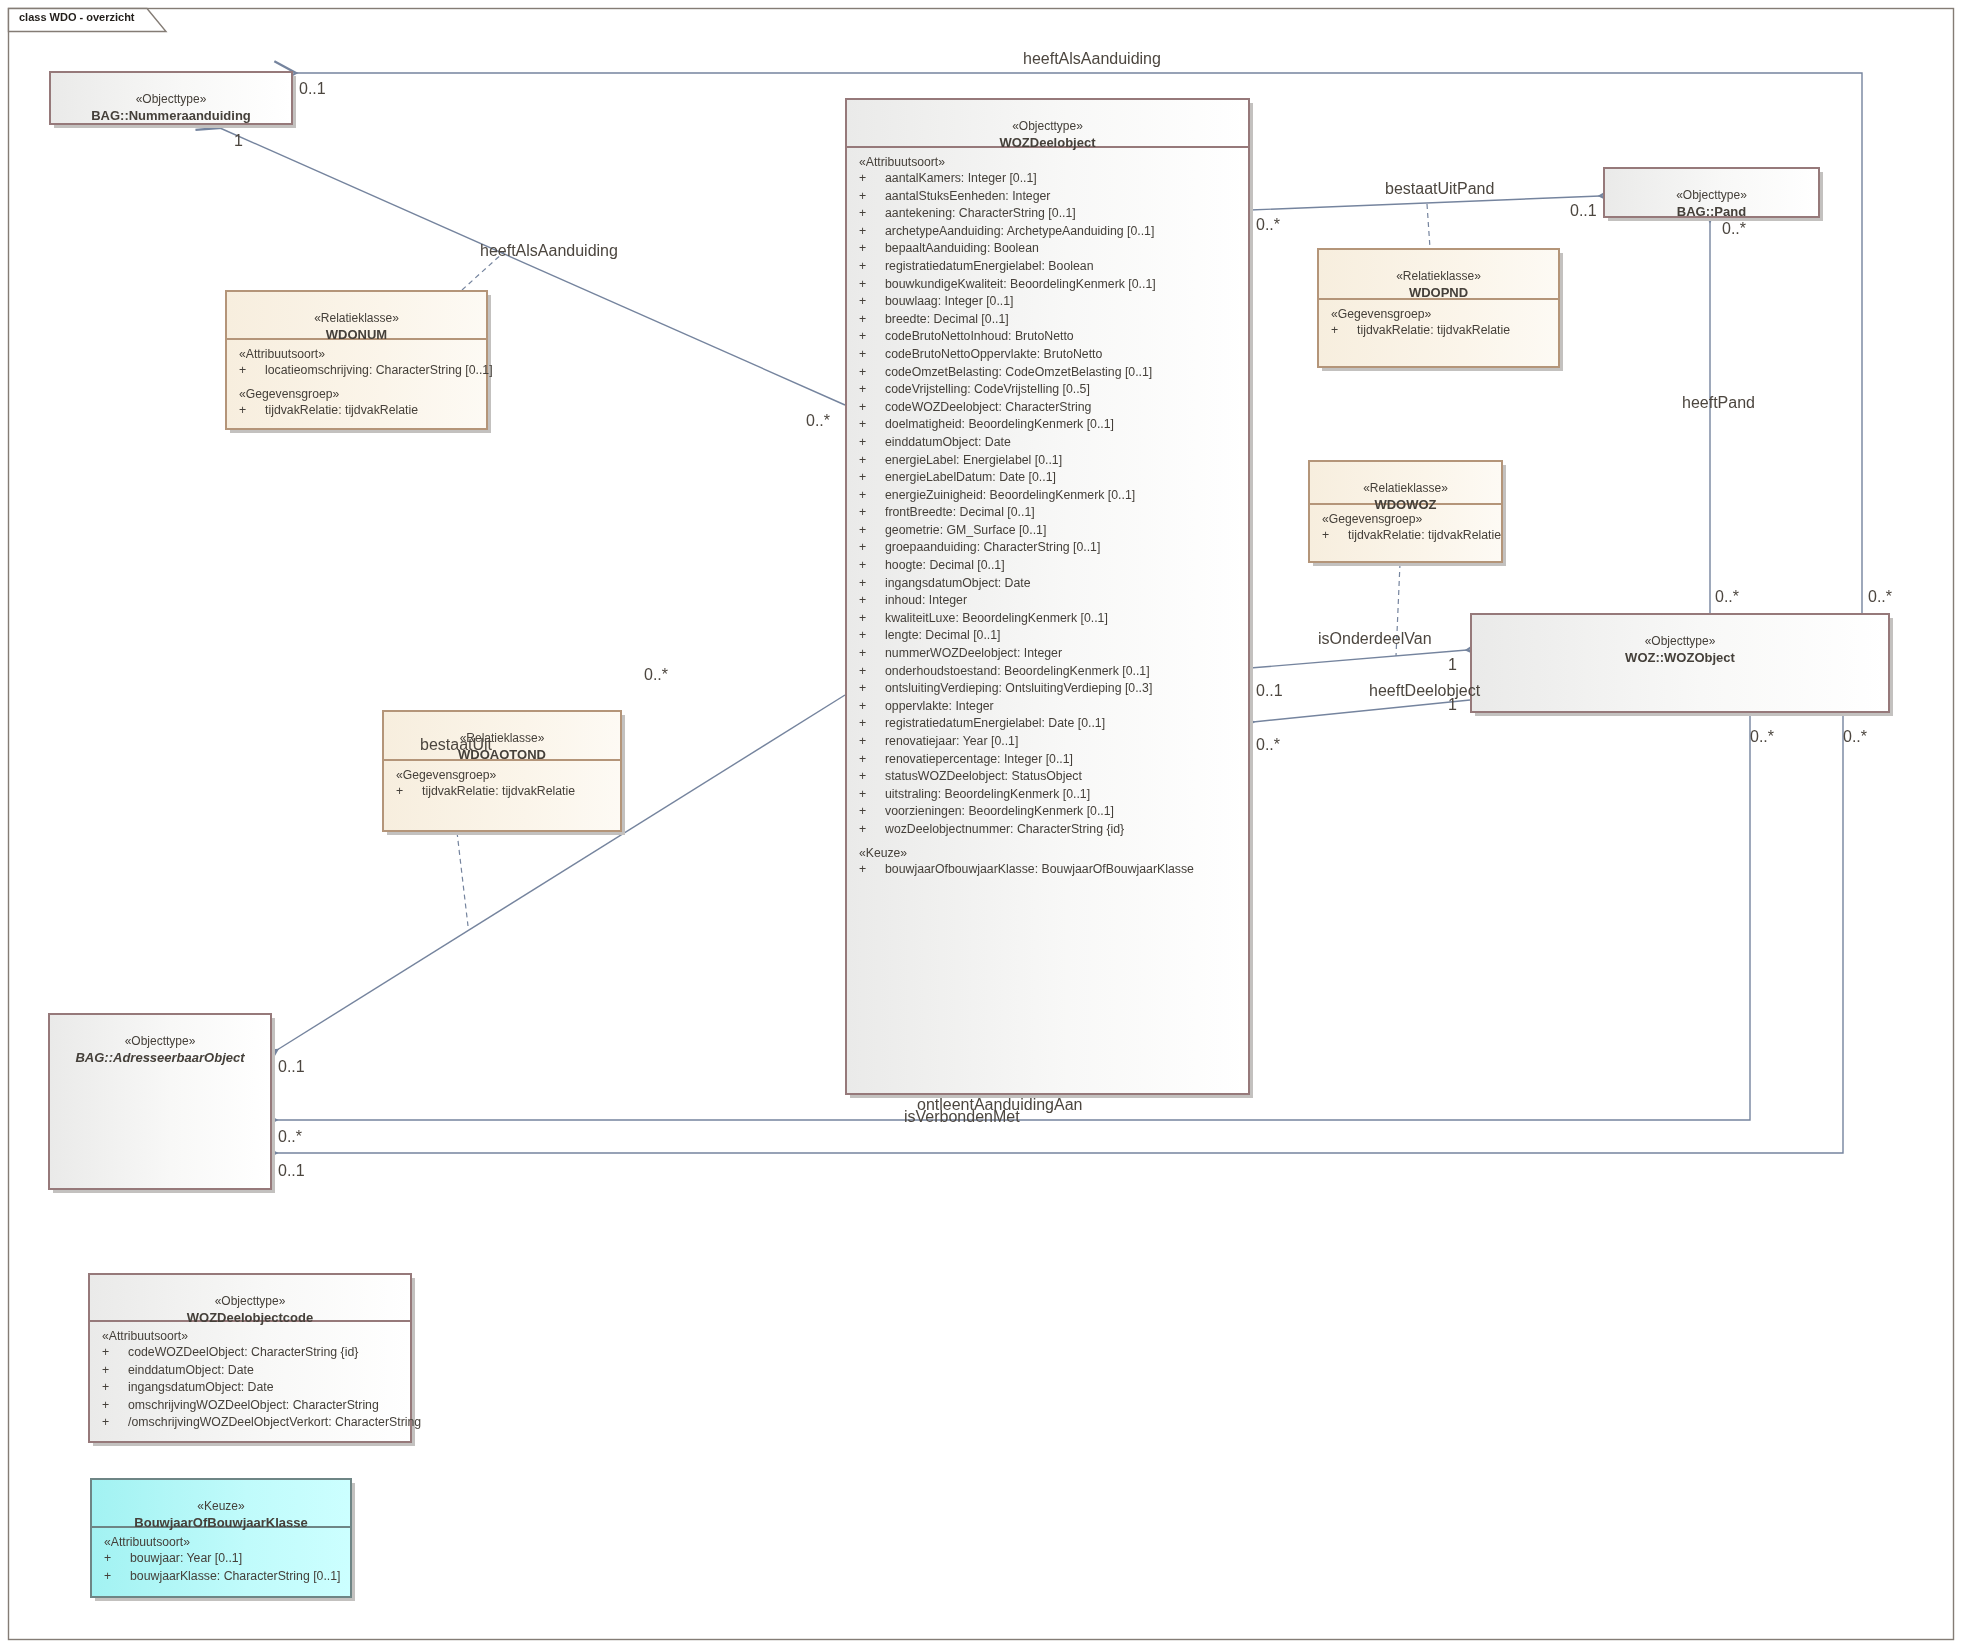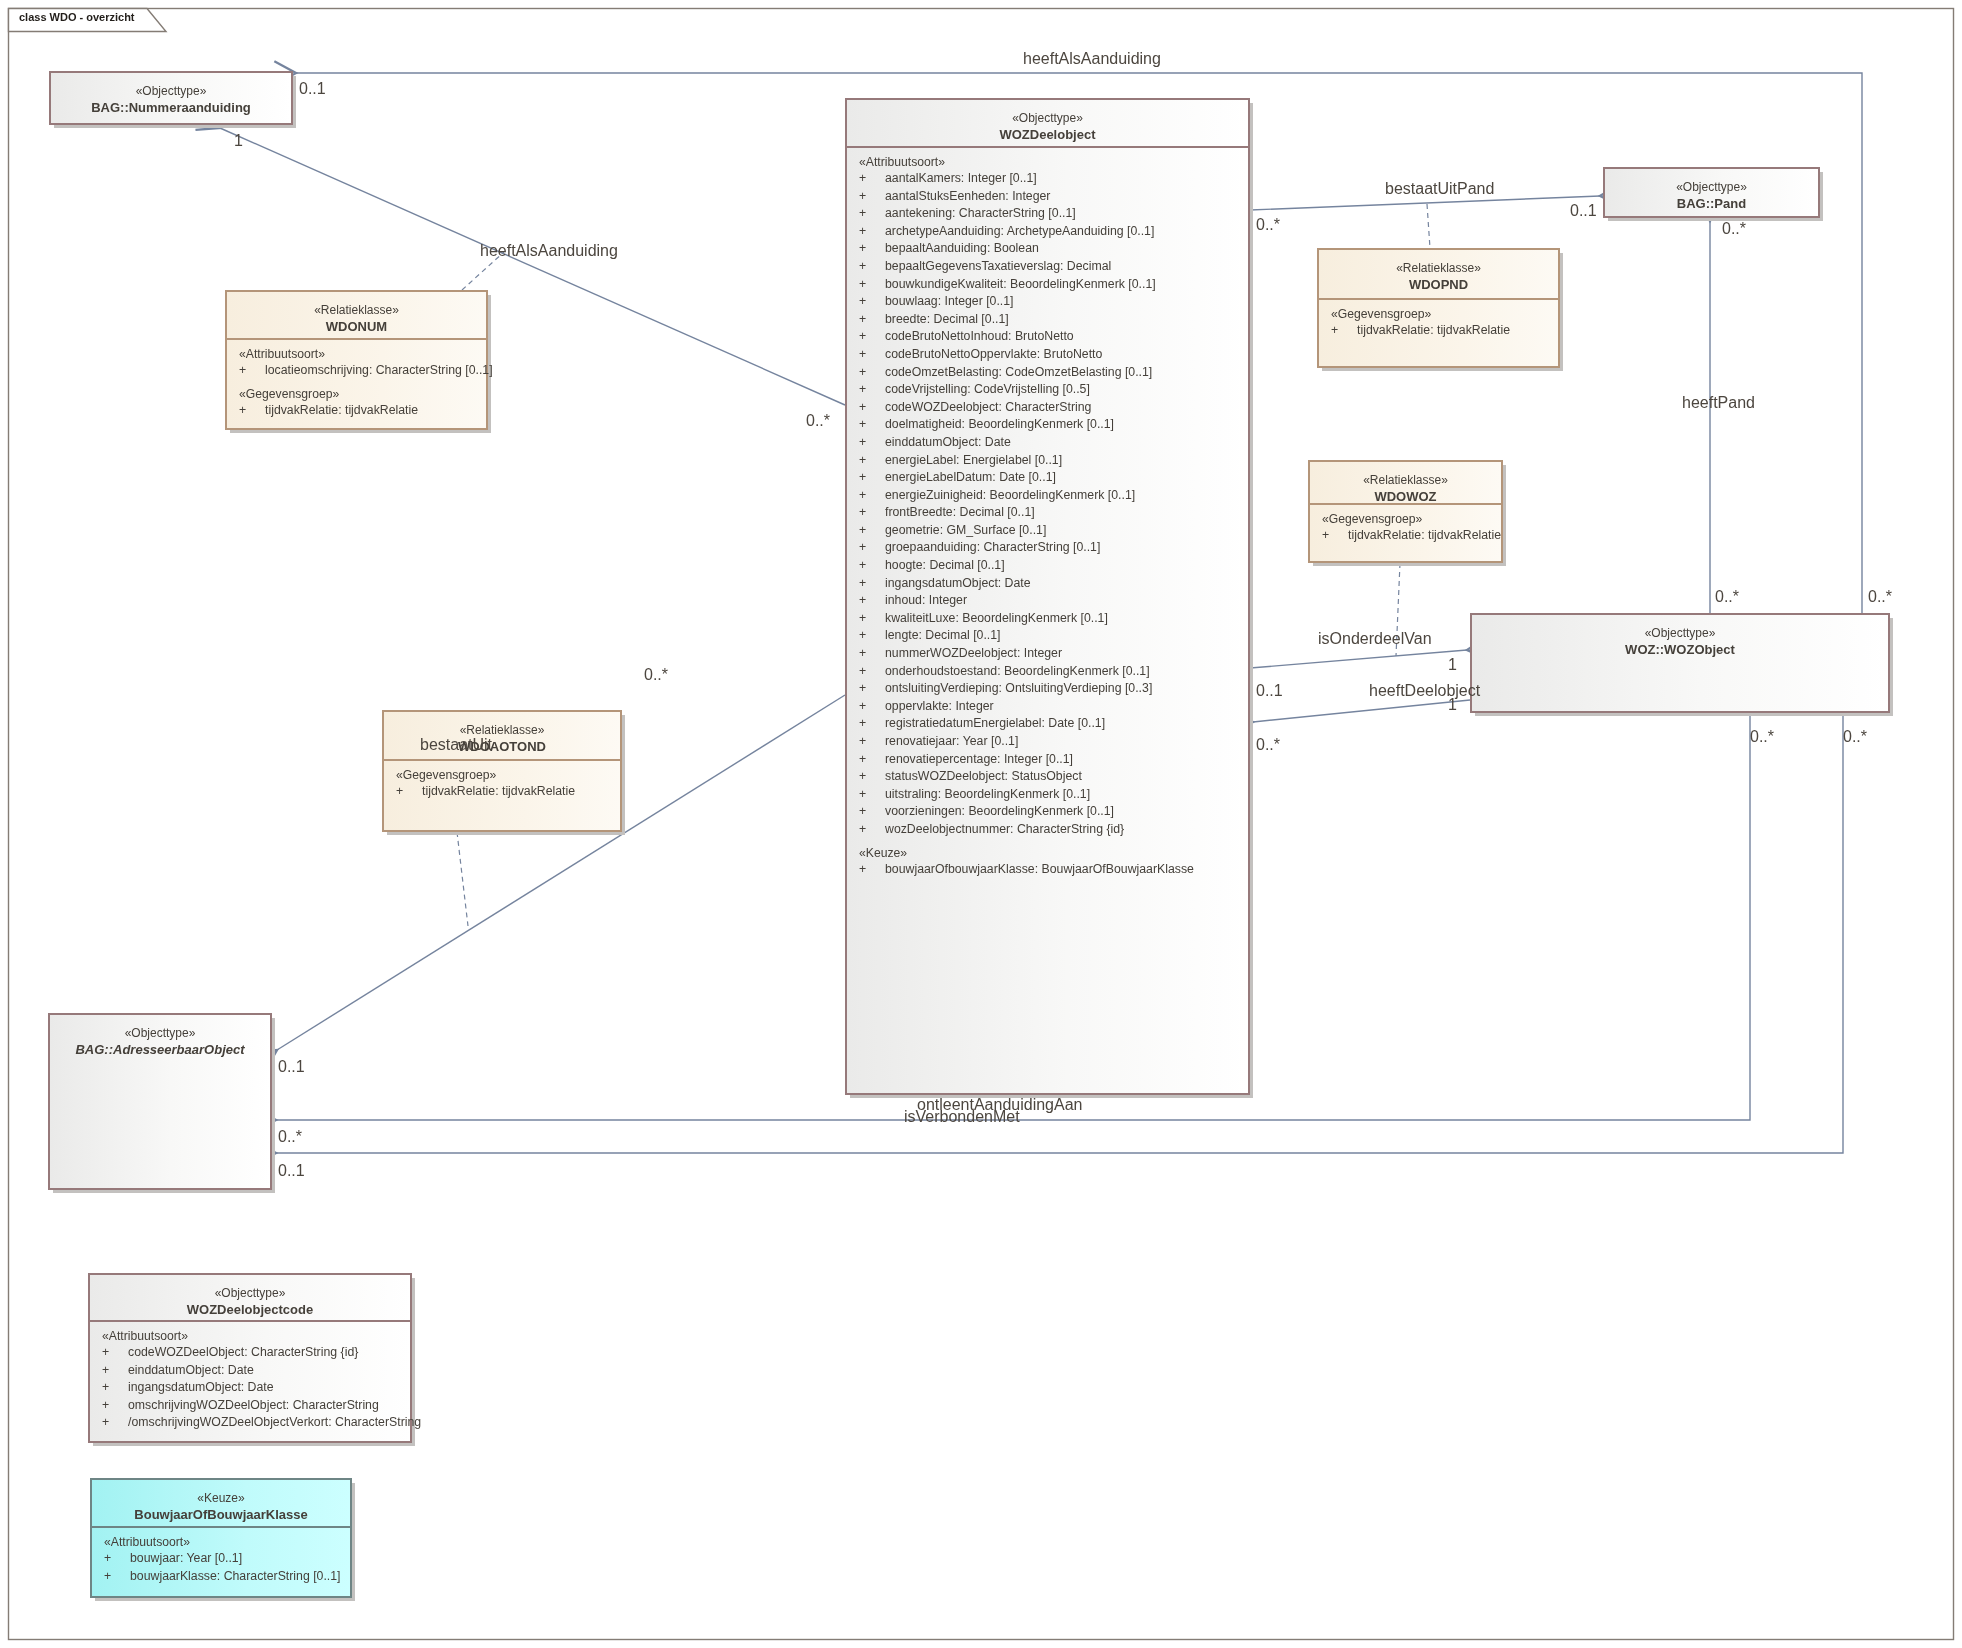--- a/index.html
+++ b/index.html
@@ -13,7 +13,7 @@
               border:2px solid #b49579;box-shadow:4px 4px 0 -1px #c3c1bf;}
   .keuze{background:linear-gradient(90deg,#a2f2f2 0%,#c0fbfb 60%,#ccffff 100%);
               border:2px solid #6e8585;box-shadow:4px 4px 0 -1px #c3c1bf;}
-  .cls-hdr{text-align:center;padding-top:11px;box-sizing:border-box;}
+  .cls-hdr{text-align:center;padding-top:19px;box-sizing:border-box;}
   .has-sections.objecttype .cls-hdr{border-bottom:2px solid #96797a;}
   .has-sections.relatieklasse .cls-hdr{border-bottom:2px solid #b49579;}
   .has-sections.keuze .cls-hdr{border-bottom:2px solid #6e8585;}

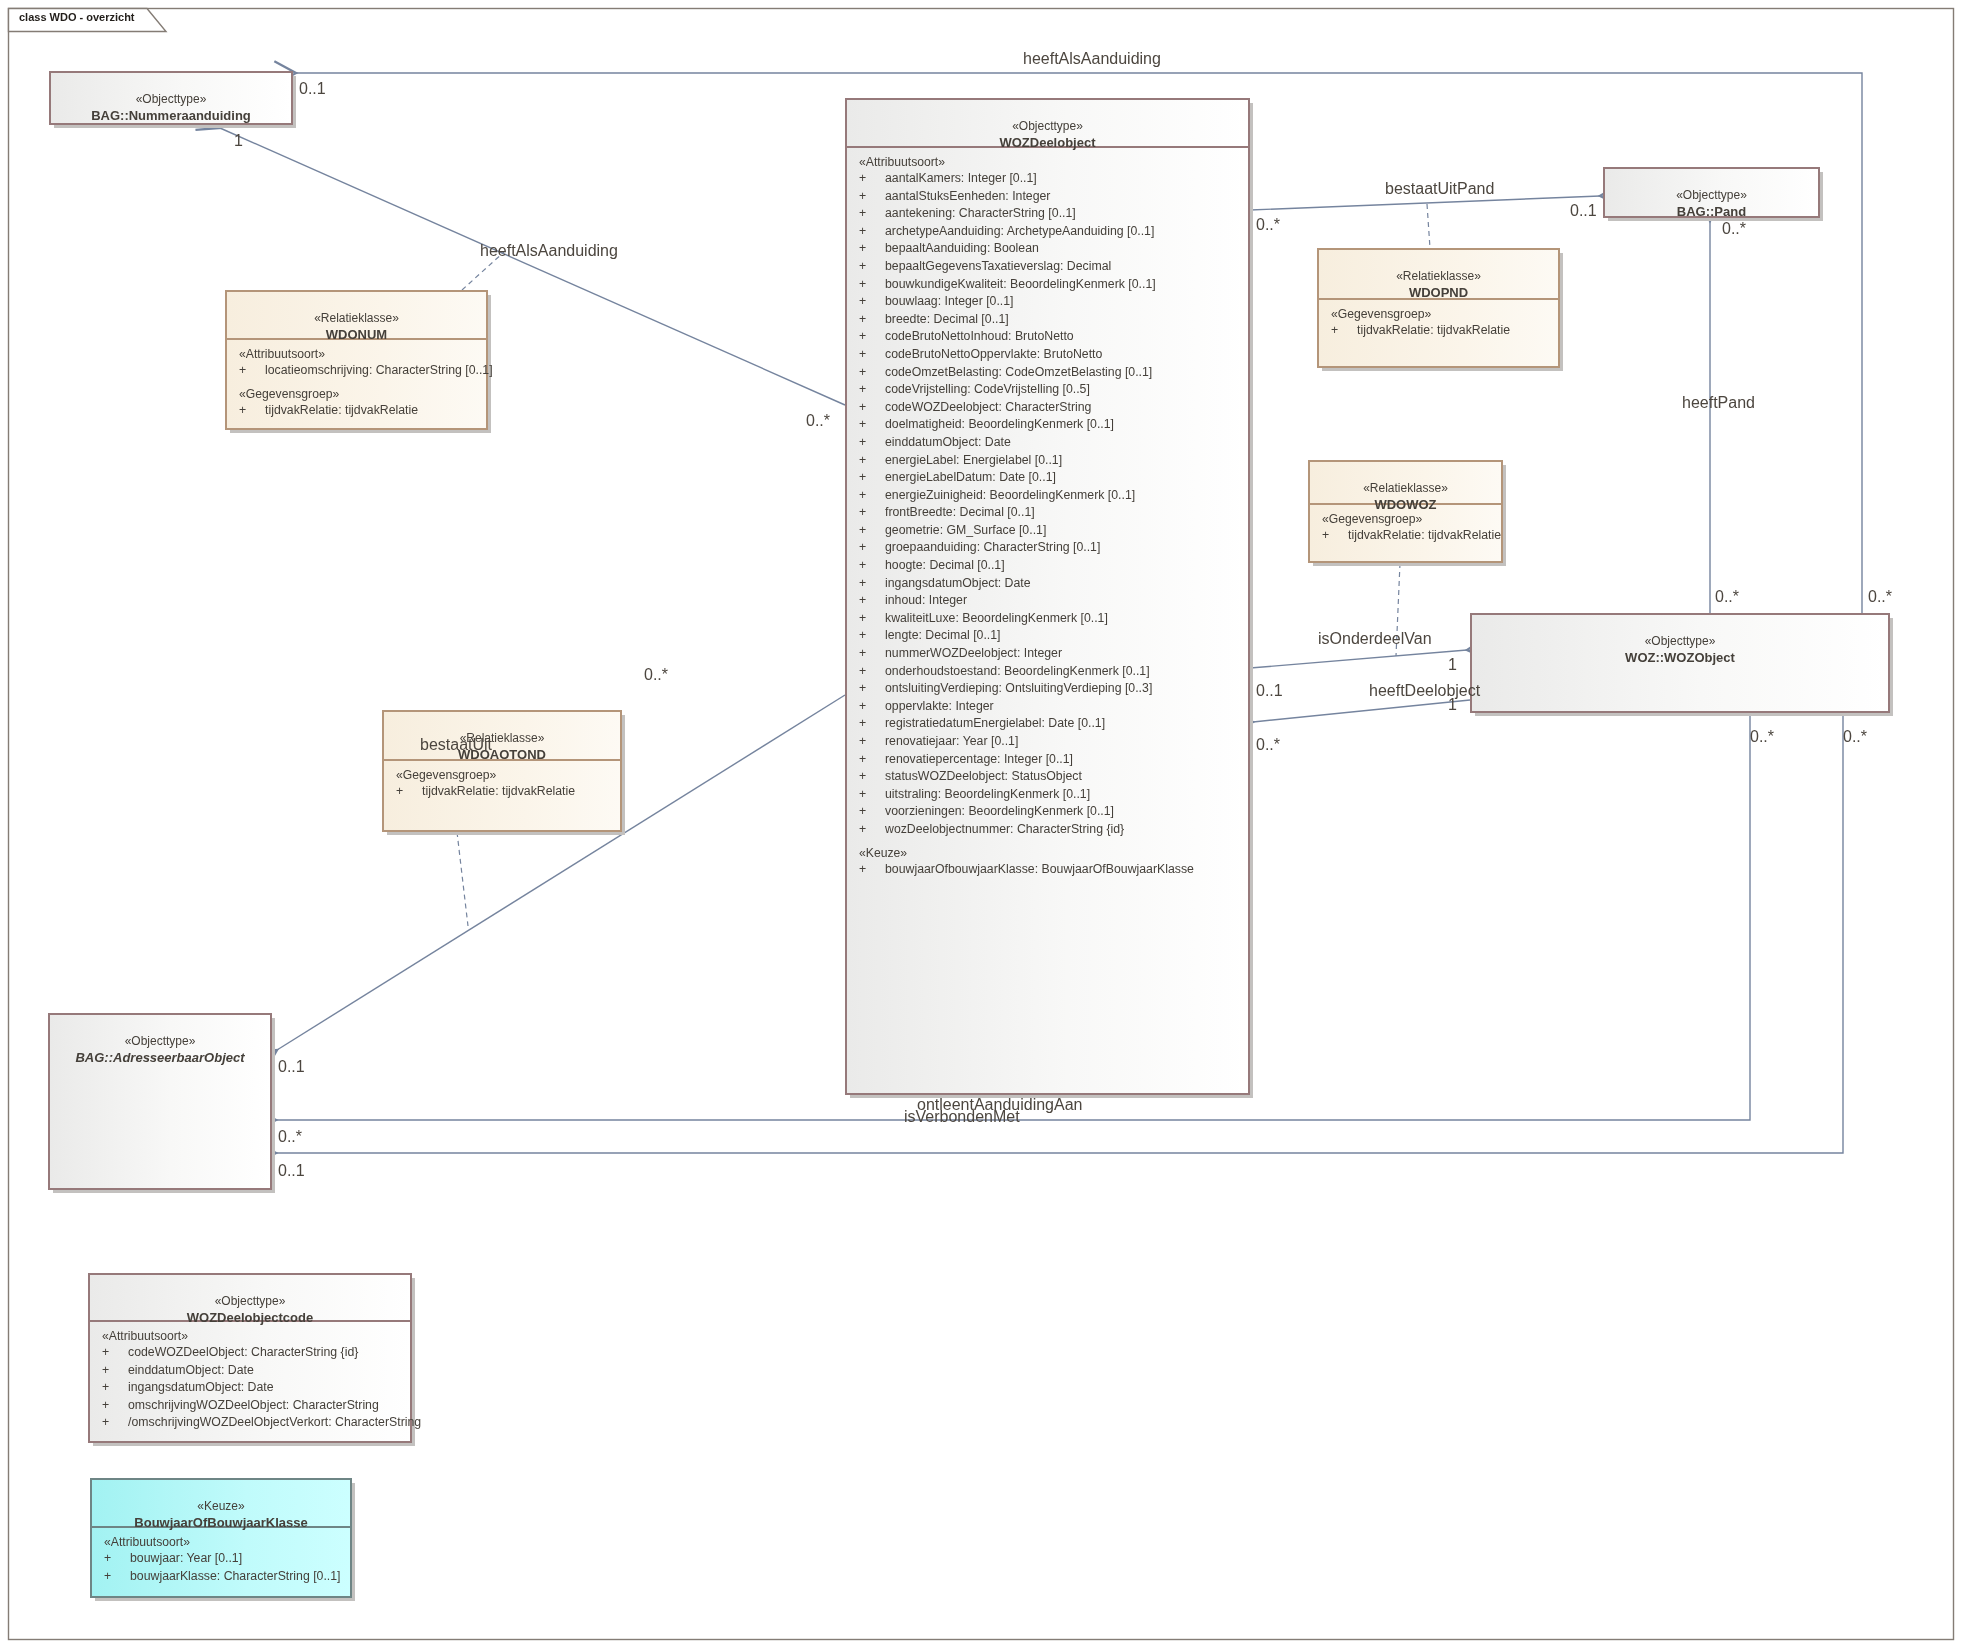--- a/index.html
+++ b/index.html
@@ -101,7 +101,7 @@
         </div>
         <div class="attr-row">
           <span class="plus">+</span>
-          <span class="attr-text">bepaaltGegevensTaxatieverslag: Decimal</span>
+          <span class="attr-text">registratiedatumEnergielabel: Boolean</span>
         </div>
         <div class="attr-row">
           <span class="plus">+</span>

